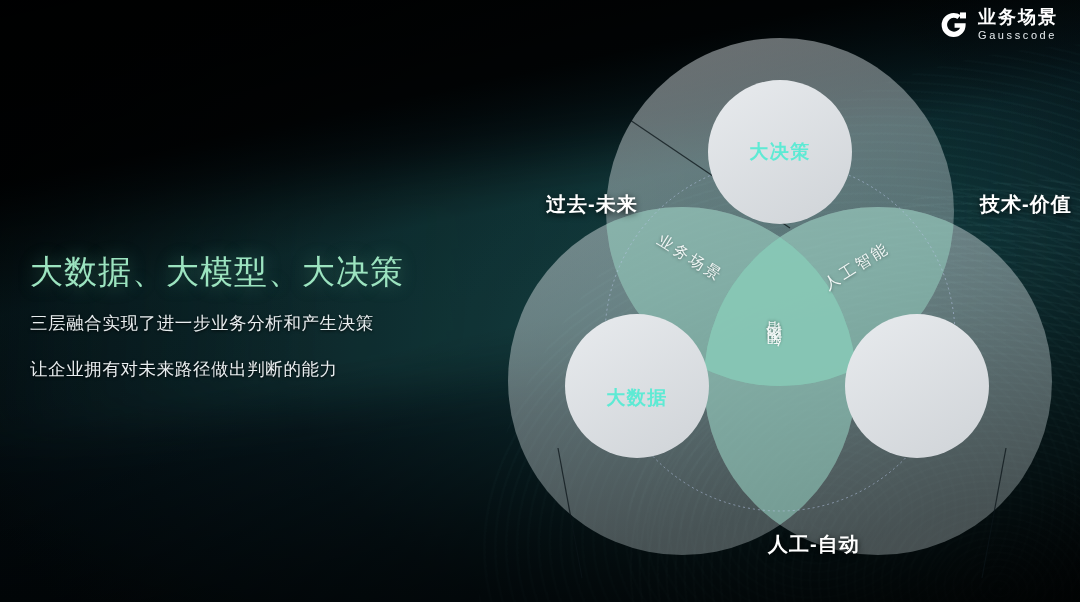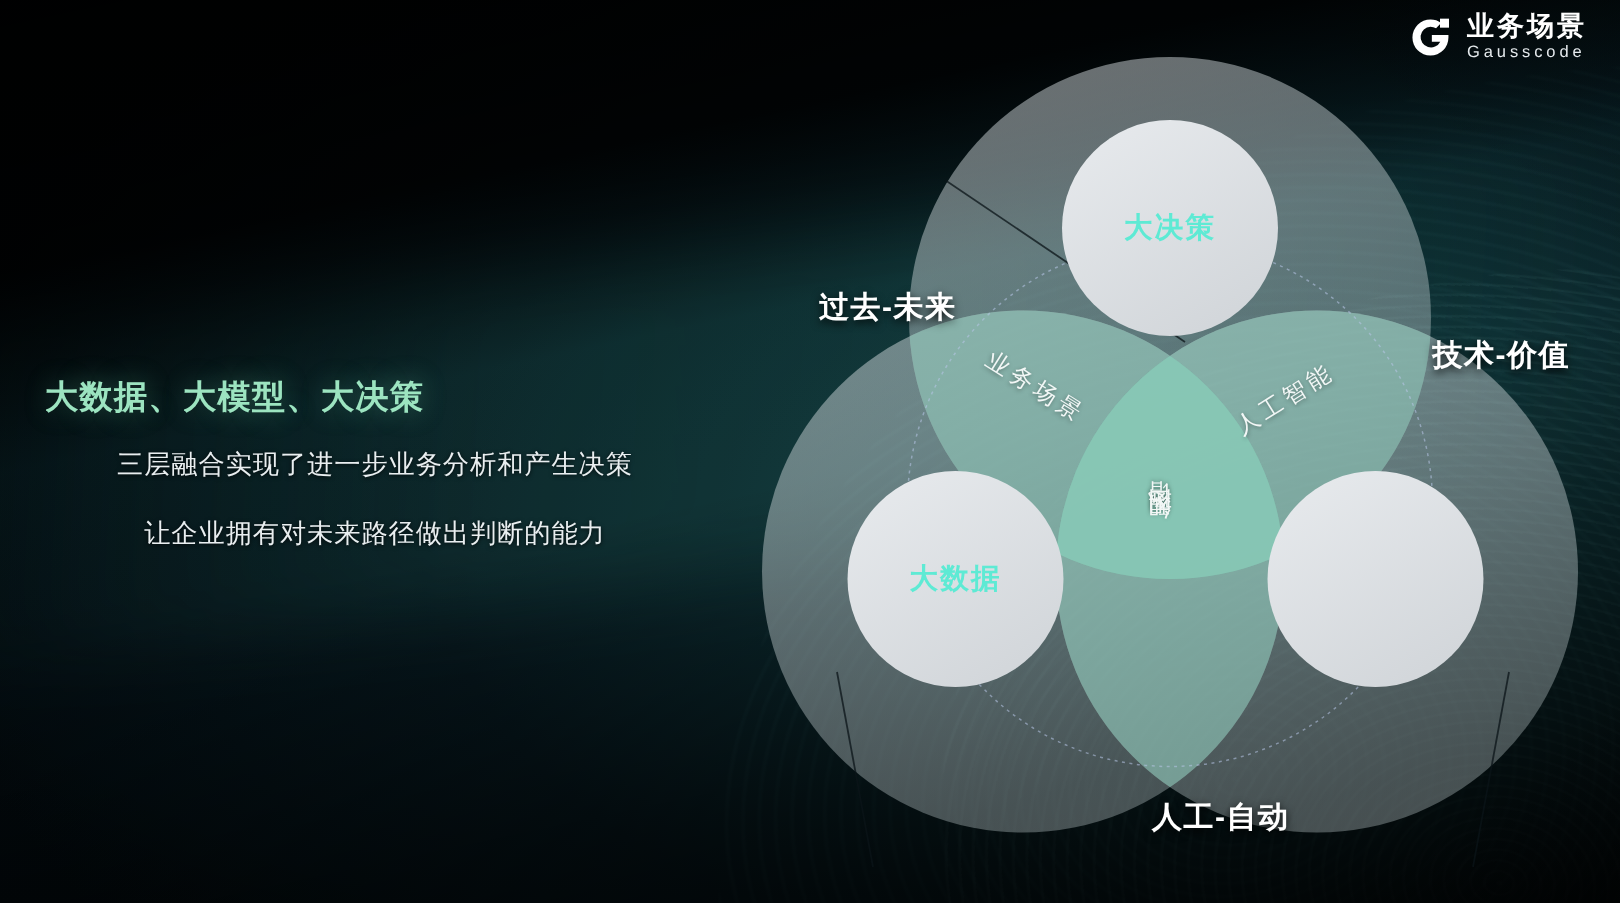--- a/index.html
+++ b/index.html
@@ -274,7 +274,7 @@
   </div>
 
   <div class="outer-label" style="left:508px; top:191px;margin-left:38px;">过去-未来</div>
-  <div class="outer-label" style="left:955px; top:191px;margin-top:32px;">技术-价值</div>
+  <div class="outer-label" style="left:980px; top:191px;">技术-价值</div>
   <div class="outer-label" style="left:768px; top:531px;">人工-自动</div>
 
 </div>

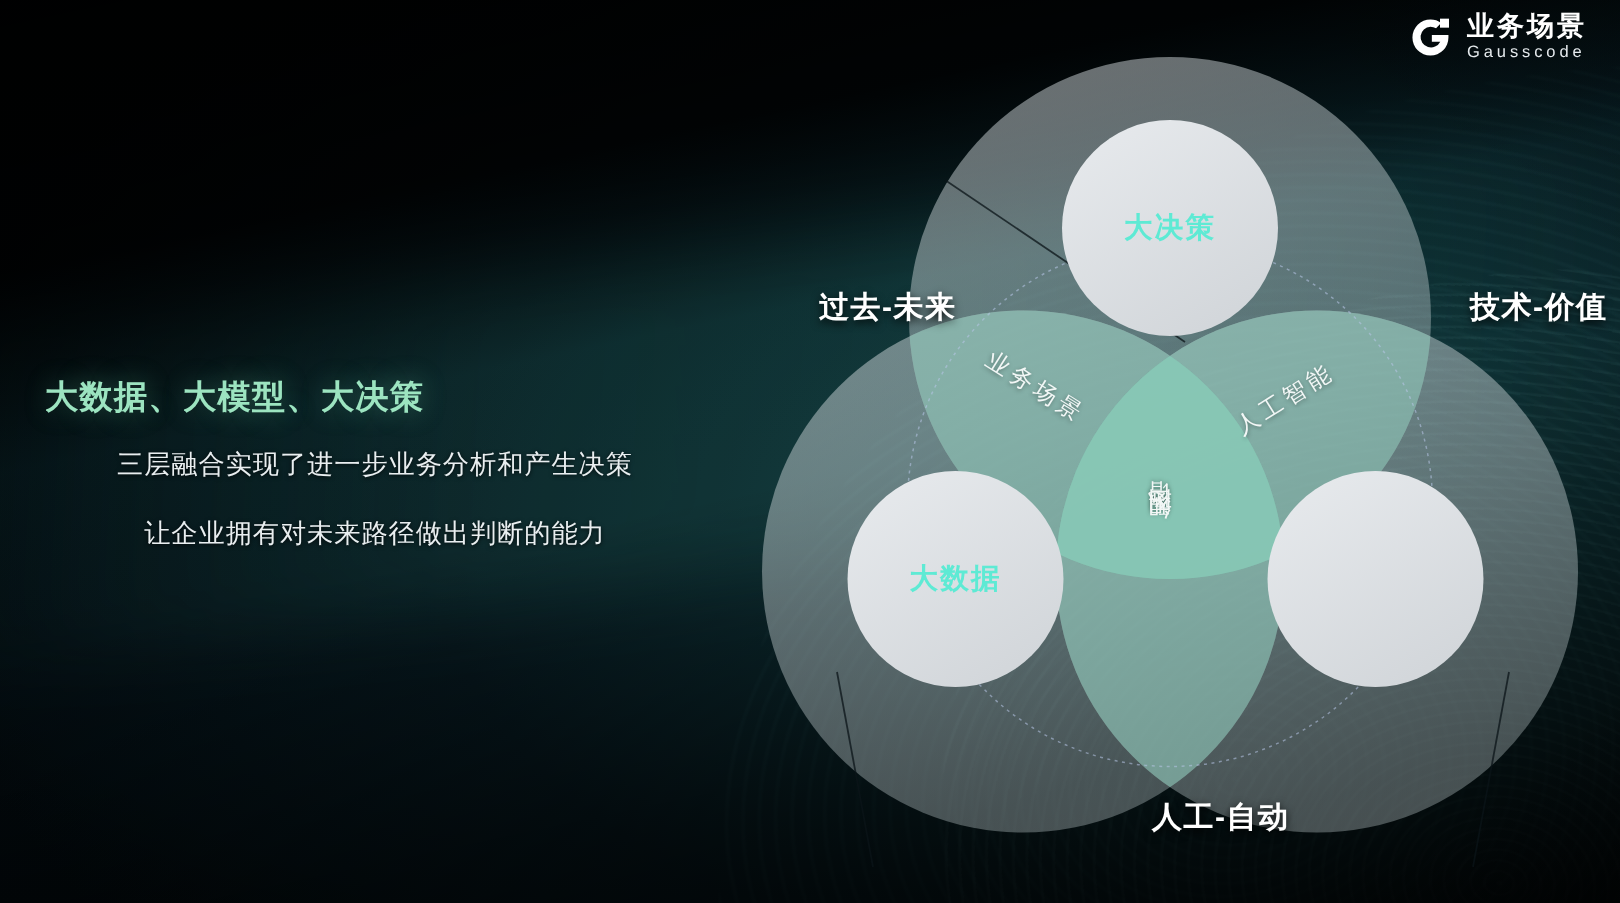--- a/index.html
+++ b/index.html
@@ -89,8 +89,8 @@
     z-index: 12;
   }
   .headline {
-    font-size: 22px;
-    font-weight: bold;
+    font-size: 33px;
+    font-weight: normal;
     letter-spacing: 1px;
     line-height: 1.2;
     white-space: nowrap;

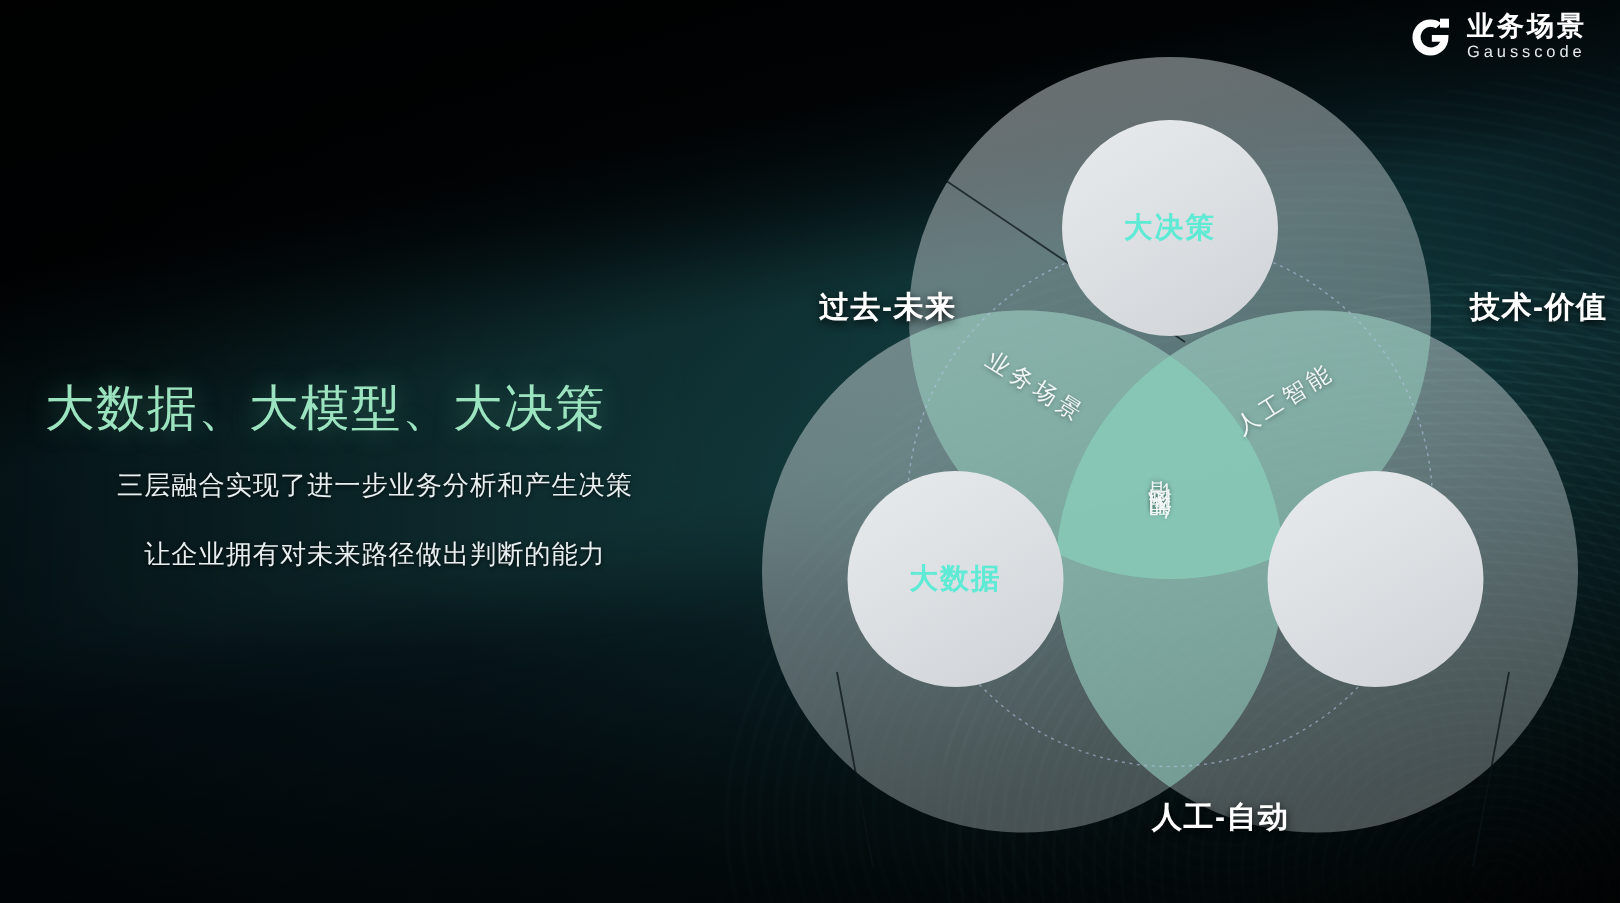--- a/index.html
+++ b/index.html
@@ -102,7 +102,6 @@
     margin-top: 19px;
     text-shadow: 0 1px 3px rgba(0,0,0,.85);
     white-space: nowrap;
-    text-align: center;
   }
   .sub-line.second { margin-top: 22px; }
 

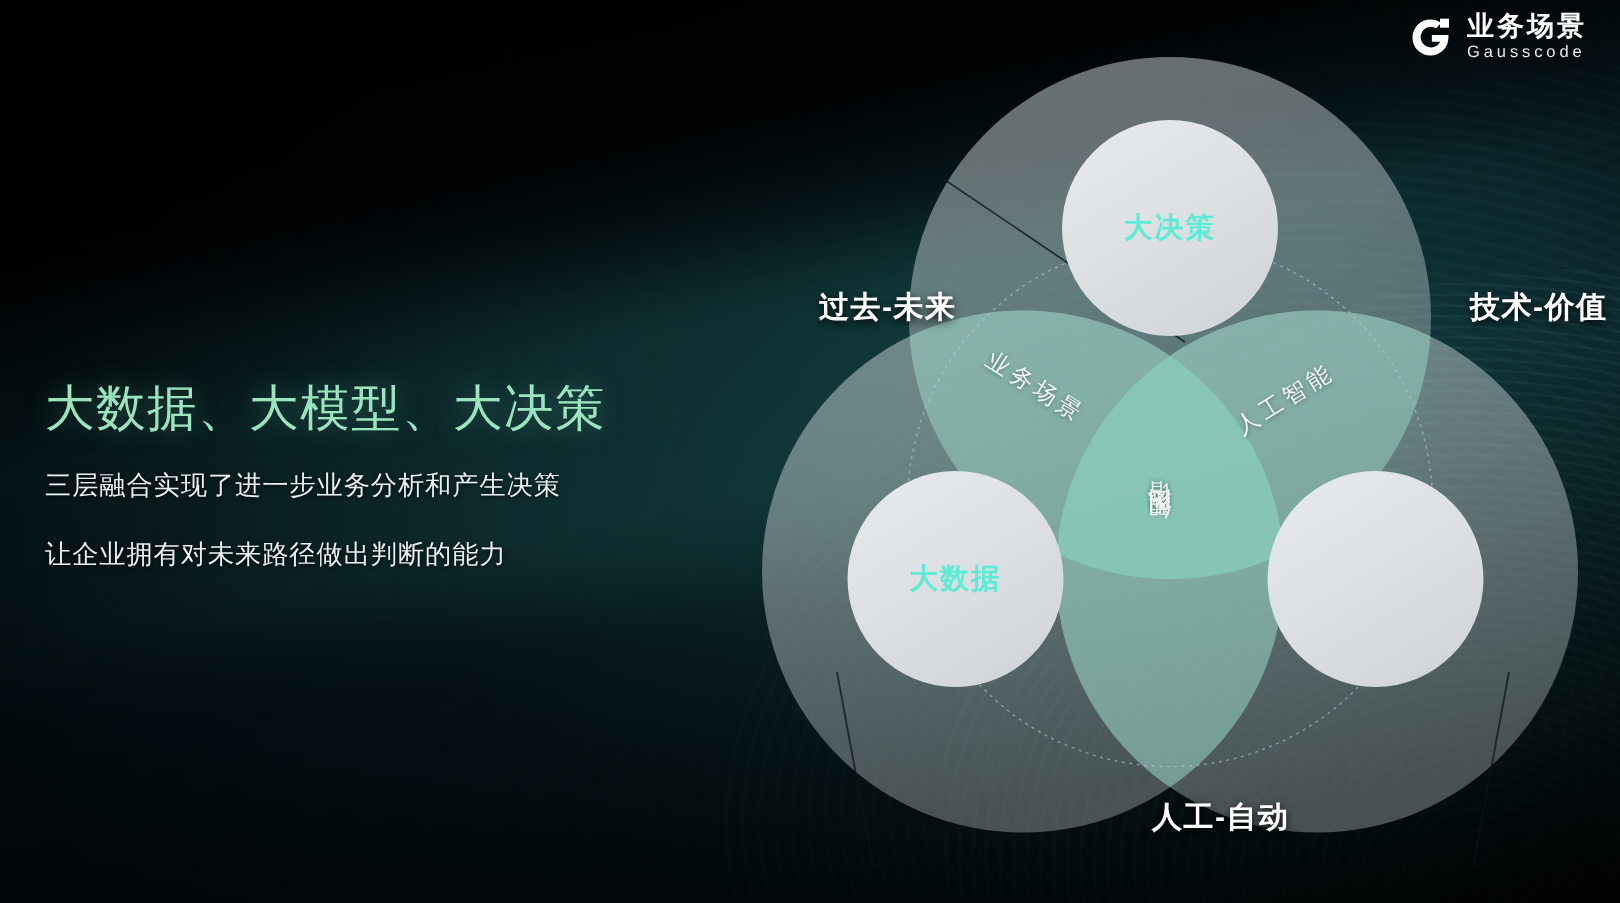--- a/index.html
+++ b/index.html
@@ -265,7 +265,7 @@
     </svg>
 
     <div class="circle-label" style="left:290px; top:134px;">大决策</div>
-    <div class="circle-label" style="left:147px; top:368px;text-align:right;">大数据</div>
+    <div class="circle-label" style="left:147px; top:380px;text-align:right;">大数据</div>
 
     <div class="overlap-label" style="left:163px; top:230px; transform: rotate(32deg);">业务场景</div>
     <div class="overlap-label" style="left:330px; top:238px; transform: rotate(-32deg);">人工智能</div>

